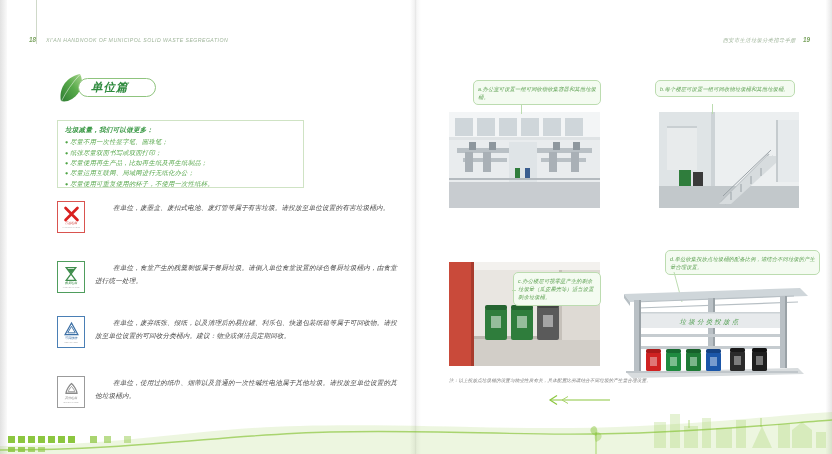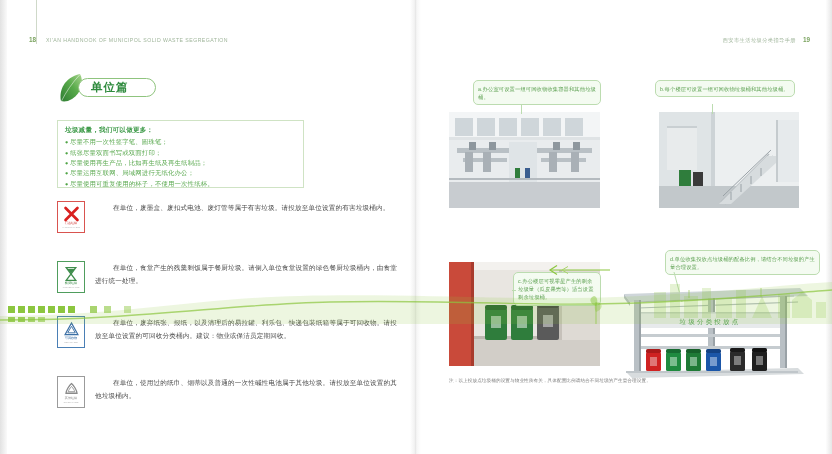--- a/index.html
+++ b/index.html
@@ -11,8 +11,9 @@
   }
   #page {
     position: relative;
-    width: 832px; height: 324px;
+    width: 832px; height: 454px;
     background: #ffffff;
+    font-style: italic;
   }
   
   .left-edge {

